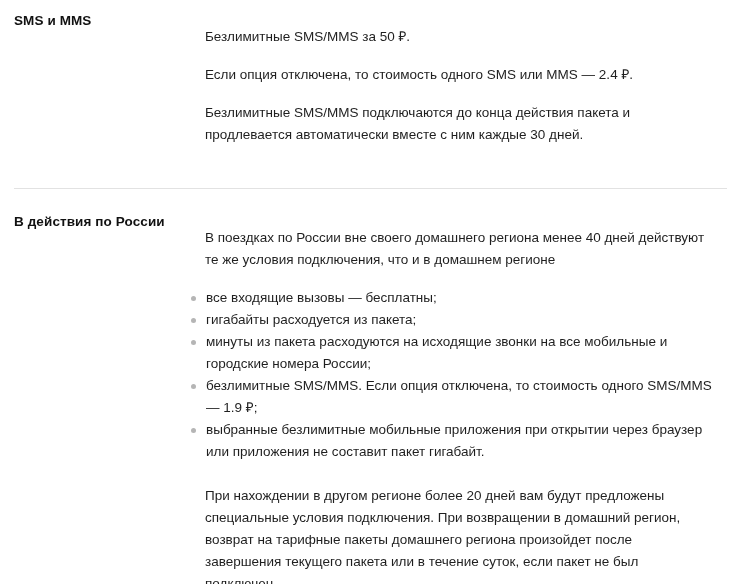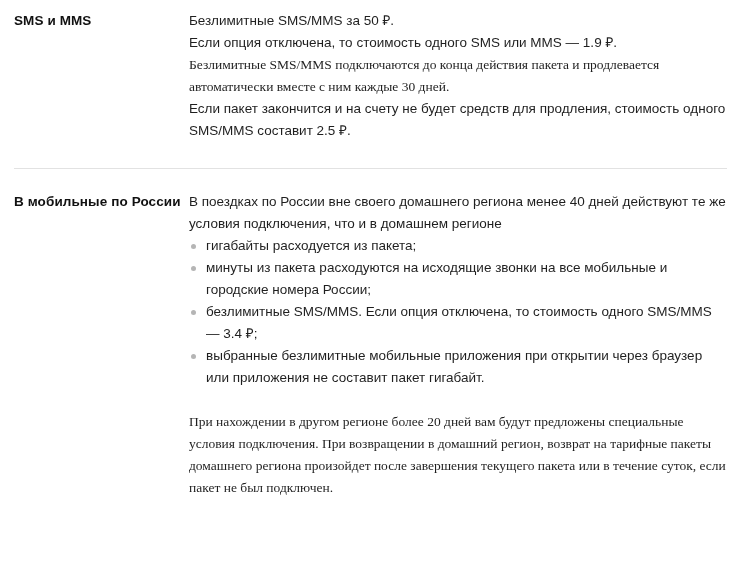--- a/index.html
+++ b/index.html
@@ -42,7 +42,7 @@
     color: #1f1f1f;
   }
   .para {
-    margin: 0;
+    margin: 16px;
   }
   .para + .para {
     margin-top: 0;

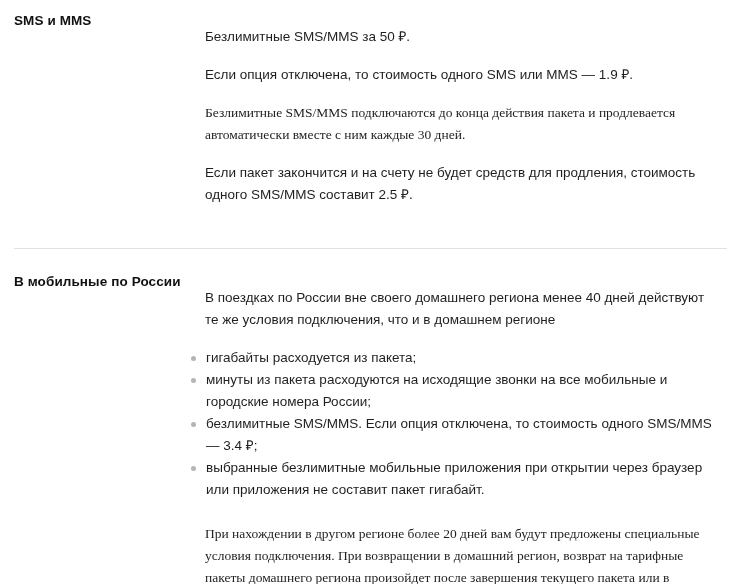--- a/index.html
+++ b/index.html
@@ -86,7 +86,7 @@
     <div class="section-title">SMS и MMS</div>
     <div class="section-body">
       <p class="para">Безлимитные SMS/MMS за 50 ₽.</p>
-      <p class="para">Если опция отключена, то стоимость одного SMS или MMS — 1.9 ₽.</p>
+      <p class="para">Если опция отключена, то стоимость одного SMS или MMS — 2.4 ₽.</p>
       <p class="para gap-para">Безлимитные SMS/MMS подключаются до конца действия пакета и продлевается автоматически вместе с ним каждые 30 дней.</p>
       <p class="para">Если пакет закончится и на счету не будет средств для продления, стоимость одного SMS/MMS составит 2.5 ₽.</p>
     </div>

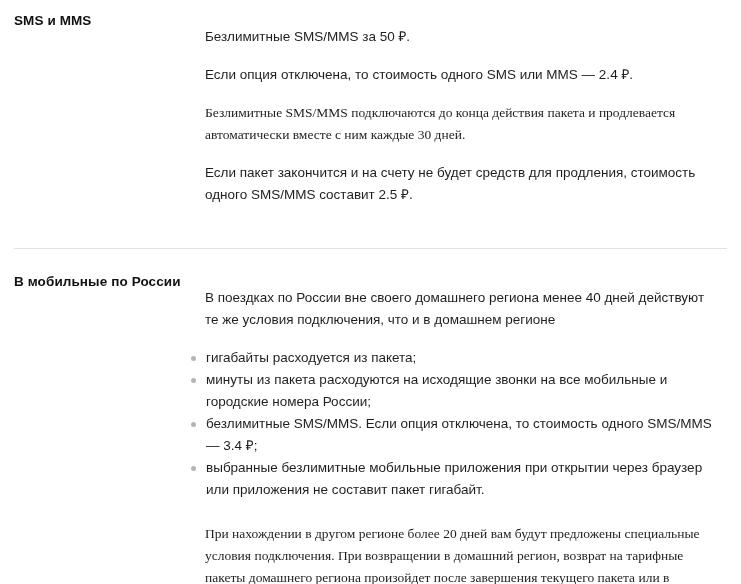--- a/index.html
+++ b/index.html
@@ -49,7 +49,6 @@
   }
   .gap-para {
     margin-top: 22px;
-    font-family: Liberation Serif, serif;
   }
   .bullets {
     list-style: none;

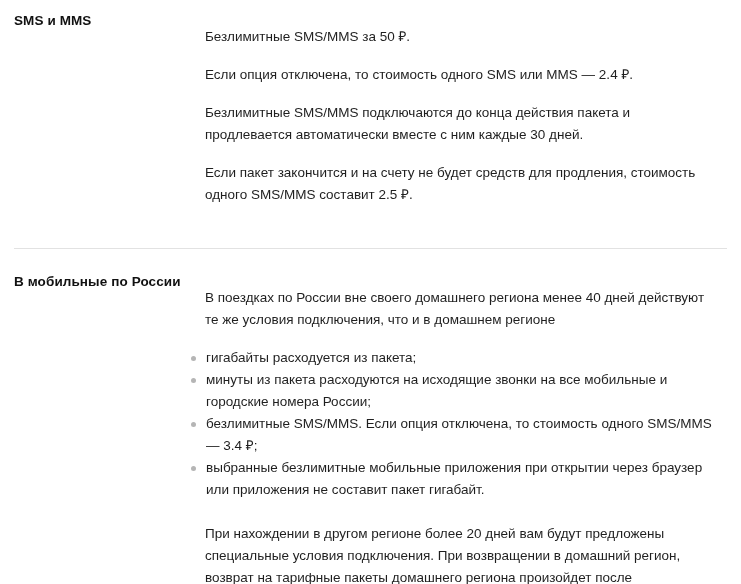--- a/index.html
+++ b/index.html
@@ -87,7 +87,6 @@
       <p class="para">Безлимитные SMS/MMS за 50 ₽.</p>
       <p class="para">Если опция отключена, то стоимость одного SMS или MMS — 2.4 ₽.</p>
       <p class="para gap-para">Безлимитные SMS/MMS подключаются до конца действия пакета и продлевается автоматически вместе с ним каждые 30 дней.</p>
-      <p class="para">Если пакет закончится и на счету не будет средств для продления, стоимость одного SMS/MMS составит 2.5 ₽.</p>
     </div>
   </div>
 

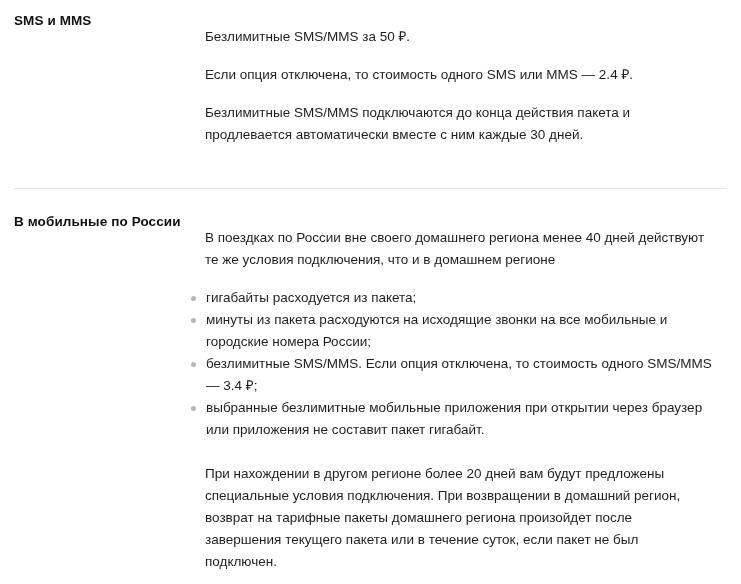--- a/index.html
+++ b/index.html
@@ -93,7 +93,7 @@
   <div class="divider"></div>
 
   <div class="section">
-    <div class="section-title">В мобильные по России</div>
+    <div class="section-title">В действия по России</div>
     <div class="section-body">
       <p class="para">В поездках по России вне своего домашнего региона менее 40 дней действуют те же условия подключения, что и в домашнем регионе</p>
       <ul class="bullets">

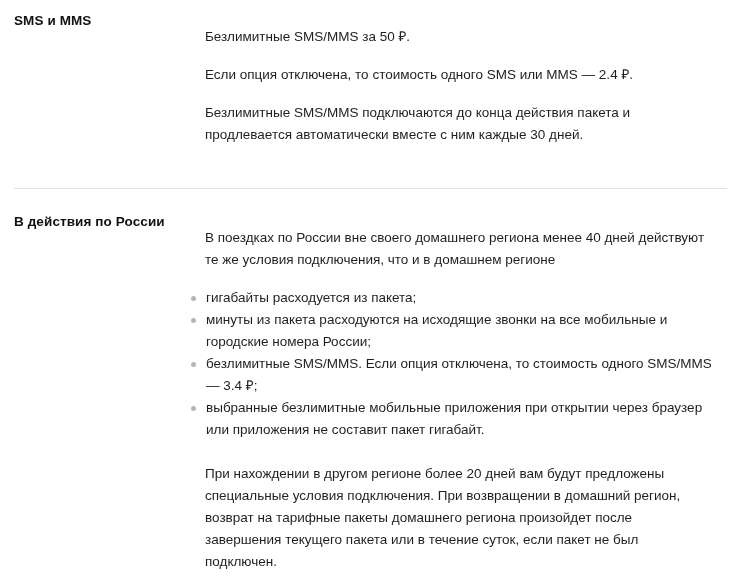--- a/index.html
+++ b/index.html
@@ -97,6 +97,7 @@
     <div class="section-body">
       <p class="para">В поездках по России вне своего домашнего региона менее 40 дней действуют те же условия подключения, что и в домашнем регионе</p>
       <ul class="bullets">
+        <li>все входящие вызовы — бесплатны;</li>
         <li>гигабайты расходуется из пакета;</li>
         <li>минуты из пакета расходуются на исходящие звонки на все мобильные и городские номера России;</li>
         <li>безлимитные SMS/MMS. Если опция отключена, то стоимость одного SMS/MMS — 3.4 ₽;</li>

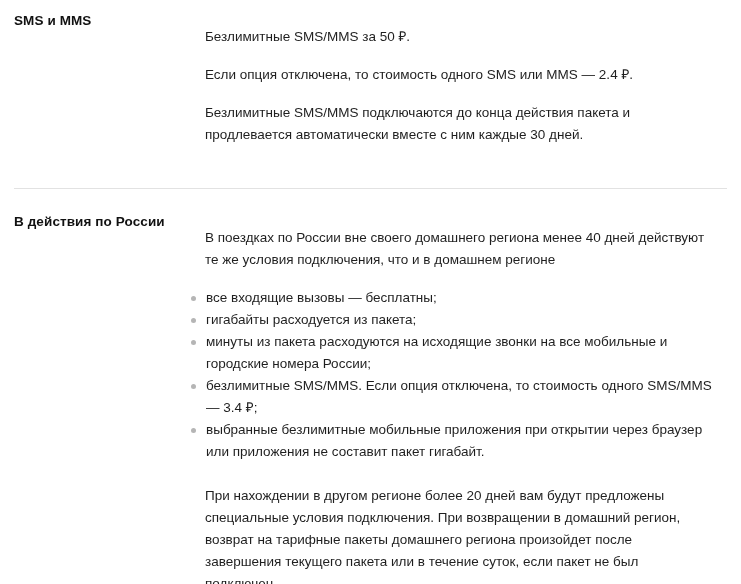--- a/index.html
+++ b/index.html
@@ -100,7 +100,7 @@
         <li>все входящие вызовы — бесплатны;</li>
         <li>гигабайты расходуется из пакета;</li>
         <li>минуты из пакета расходуются на исходящие звонки на все мобильные и городские номера России;</li>
-        <li>безлимитные SMS/MMS. Если опция отключена, то стоимость одного SMS/MMS — 3.4 ₽;</li>
+        <li>безлимитные SMS/MMS. Если опция отключена, то стоимость одного SMS/MMS — 1.9 ₽;</li>
         <li>выбранные безлимитные мобильные приложения при открытии через браузер или приложения не составит пакет гигабайт.</li>
       </ul>
       <p class="para gap-para">При нахождении в другом регионе более 20 дней вам будут предложены специальные условия подключения. При возвращении в домашний регион, возврат на тарифные пакеты домашнего региона произойдет после завершения текущего пакета или в течение суток, если пакет не был подключен.</p>

